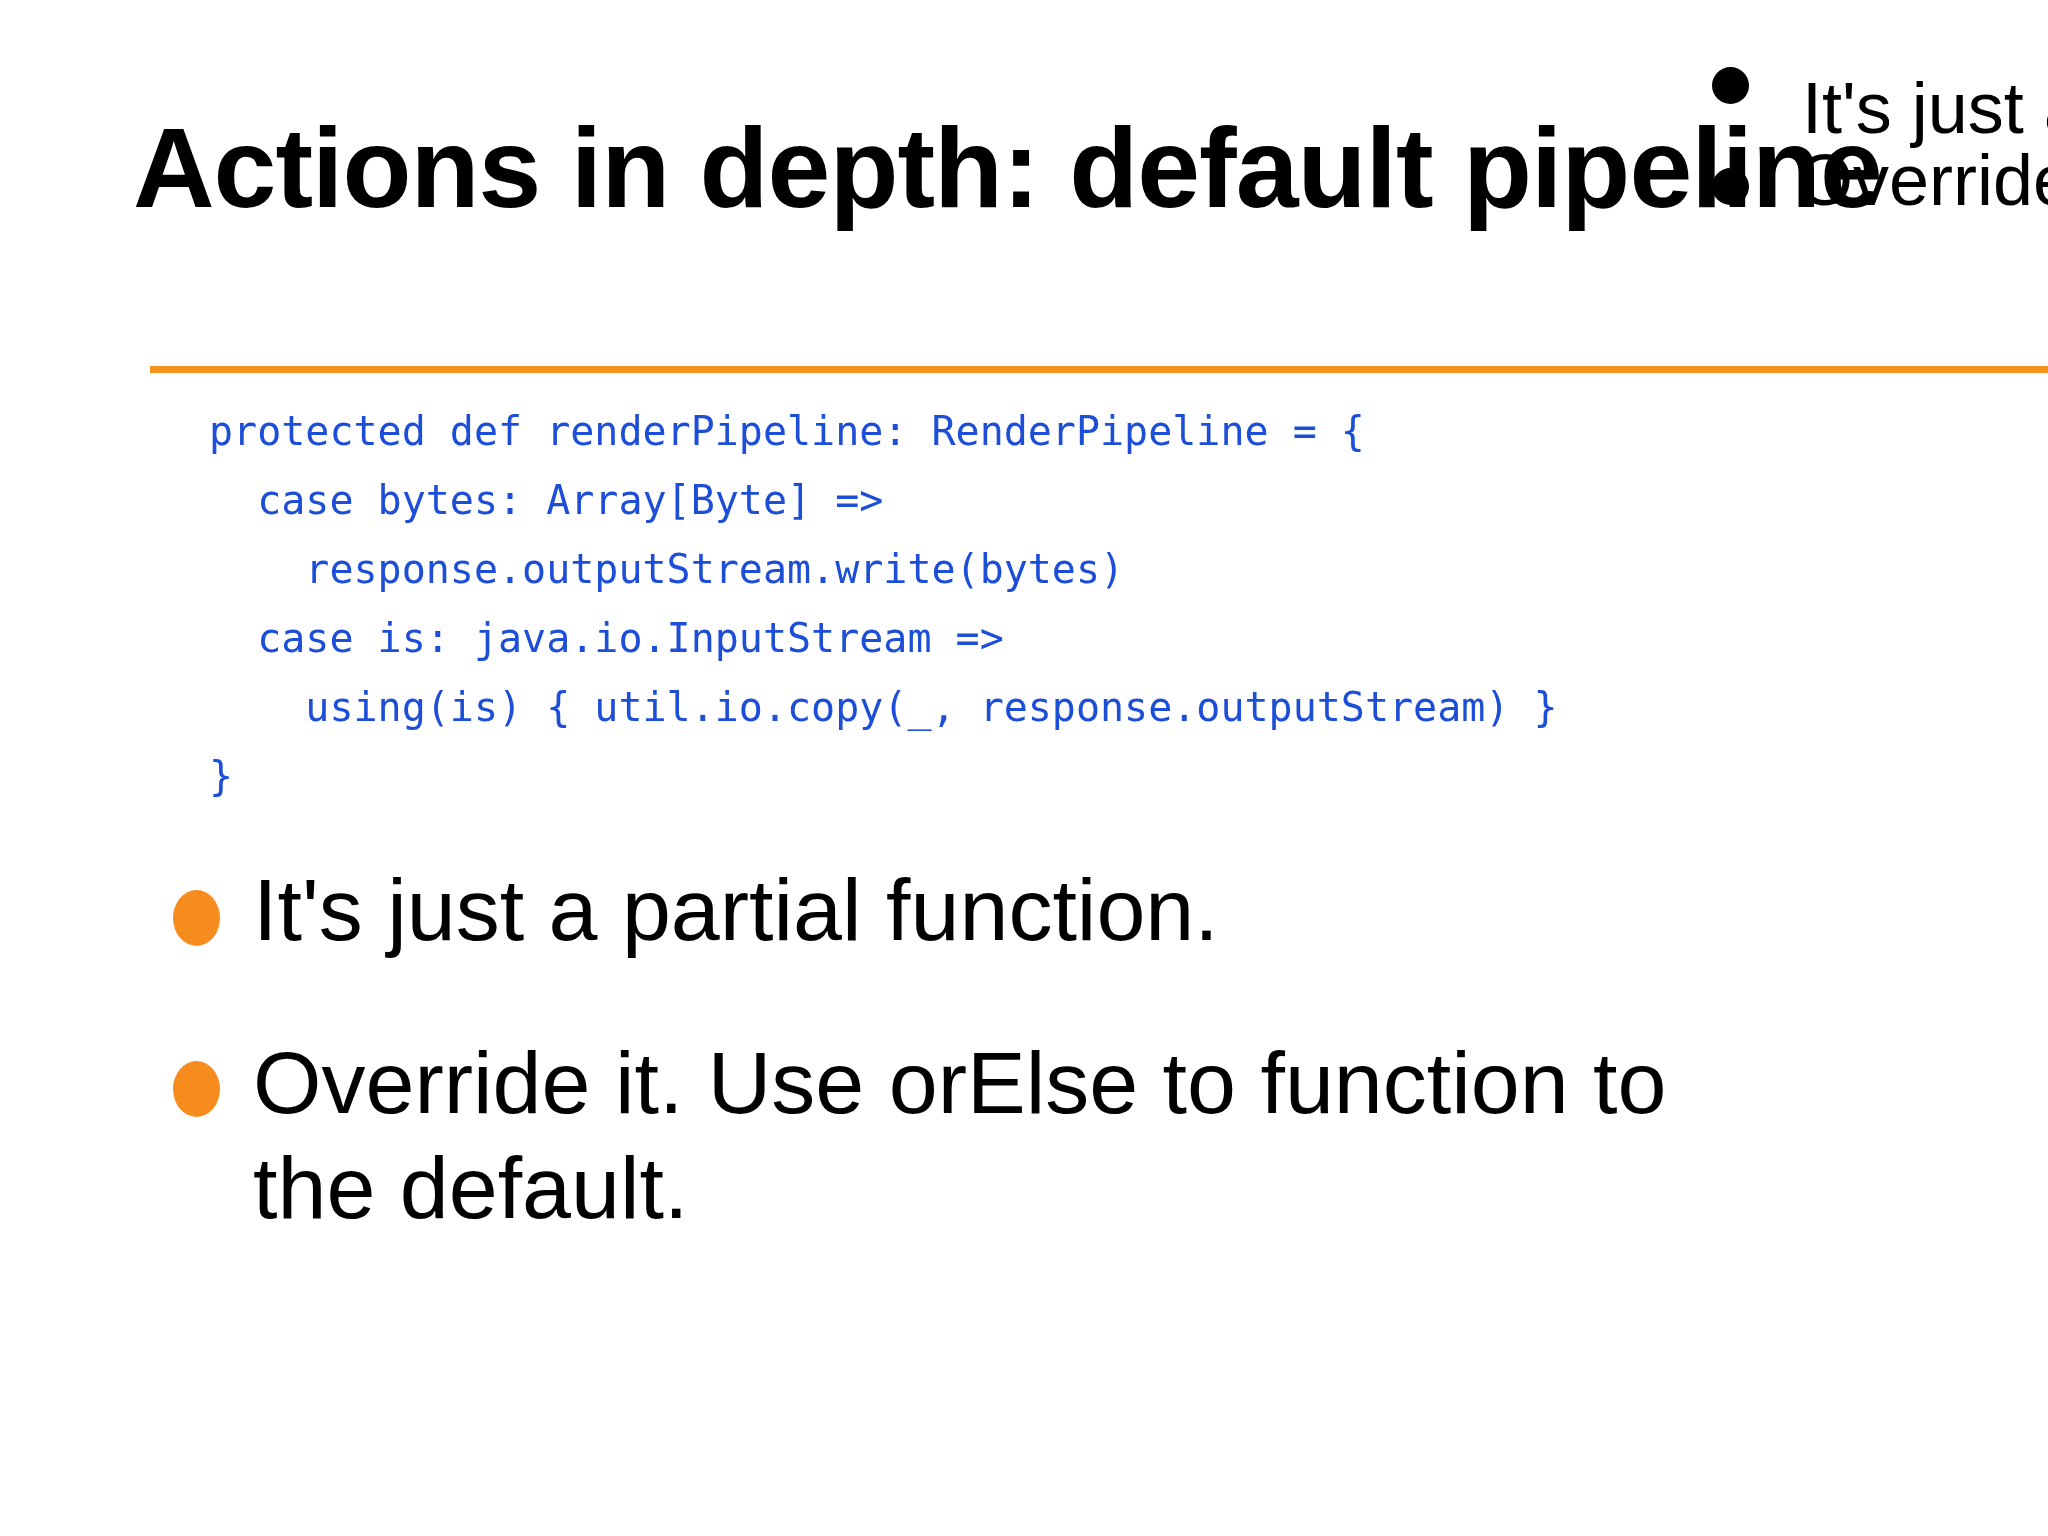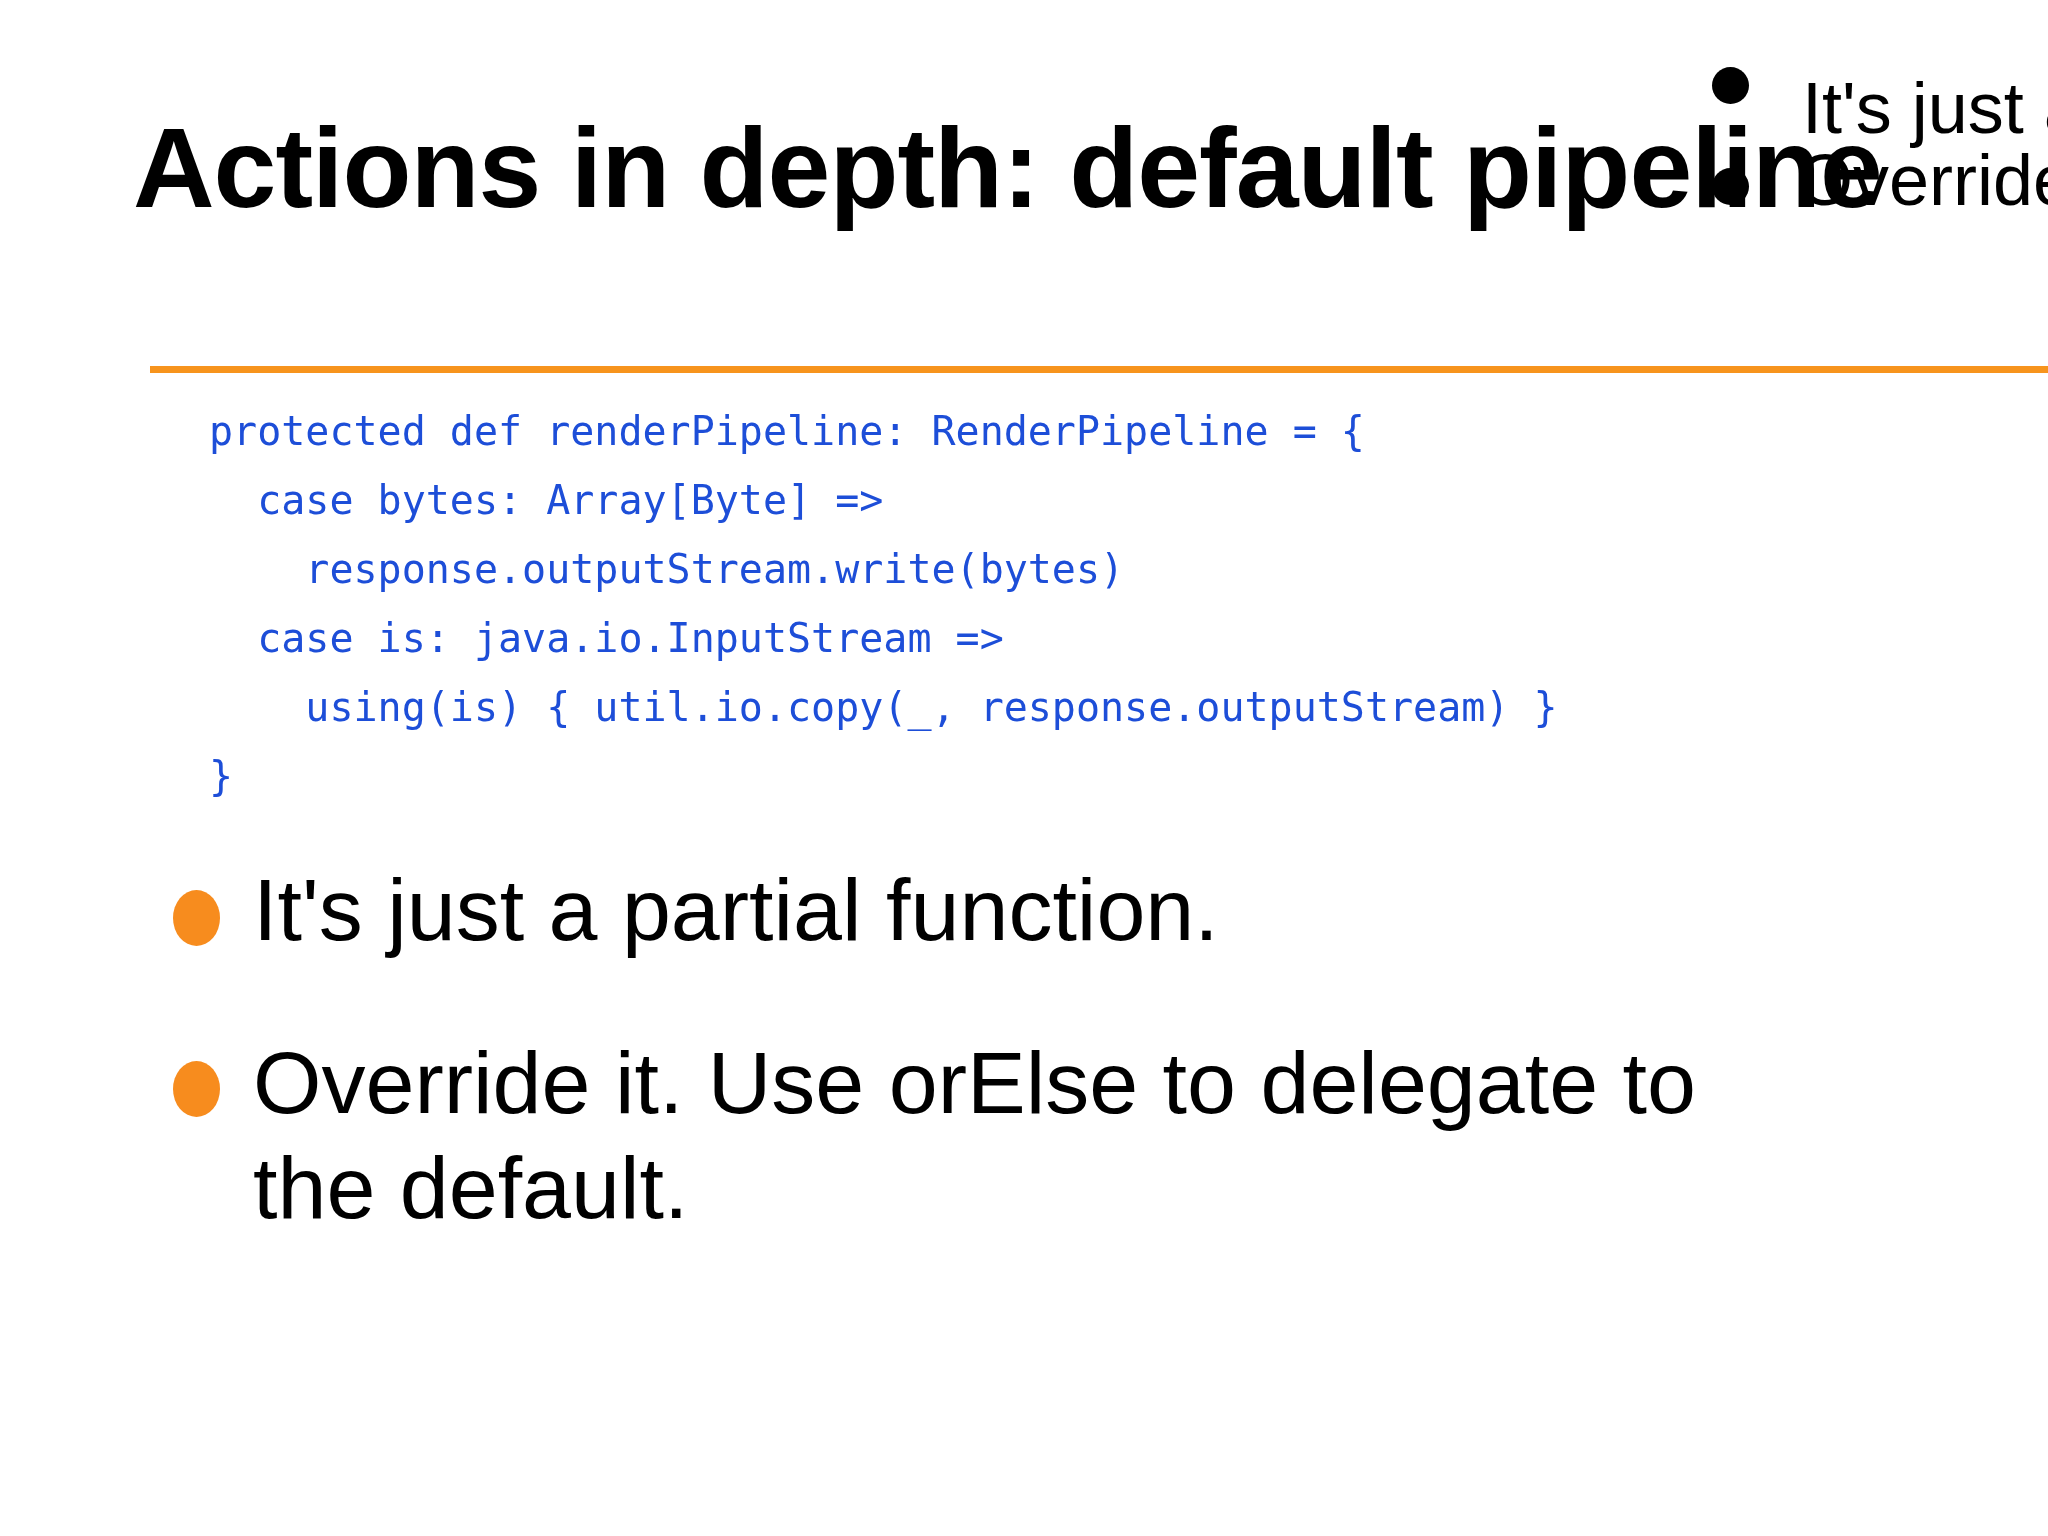--- a/index.html
+++ b/index.html
@@ -148,7 +148,7 @@
     <span class="bullet-dot dot1"></span>
     <span class="bullet-text bt1">It's just a partial function.</span>
     <span class="bullet-dot dot2"></span>
-    <span class="bullet-text bt2">Override it. Use orElse to delegate to
+    <span class="bullet-text bt2">Override it. Use orElse to function to
 the default.</span>
   </div>
 

